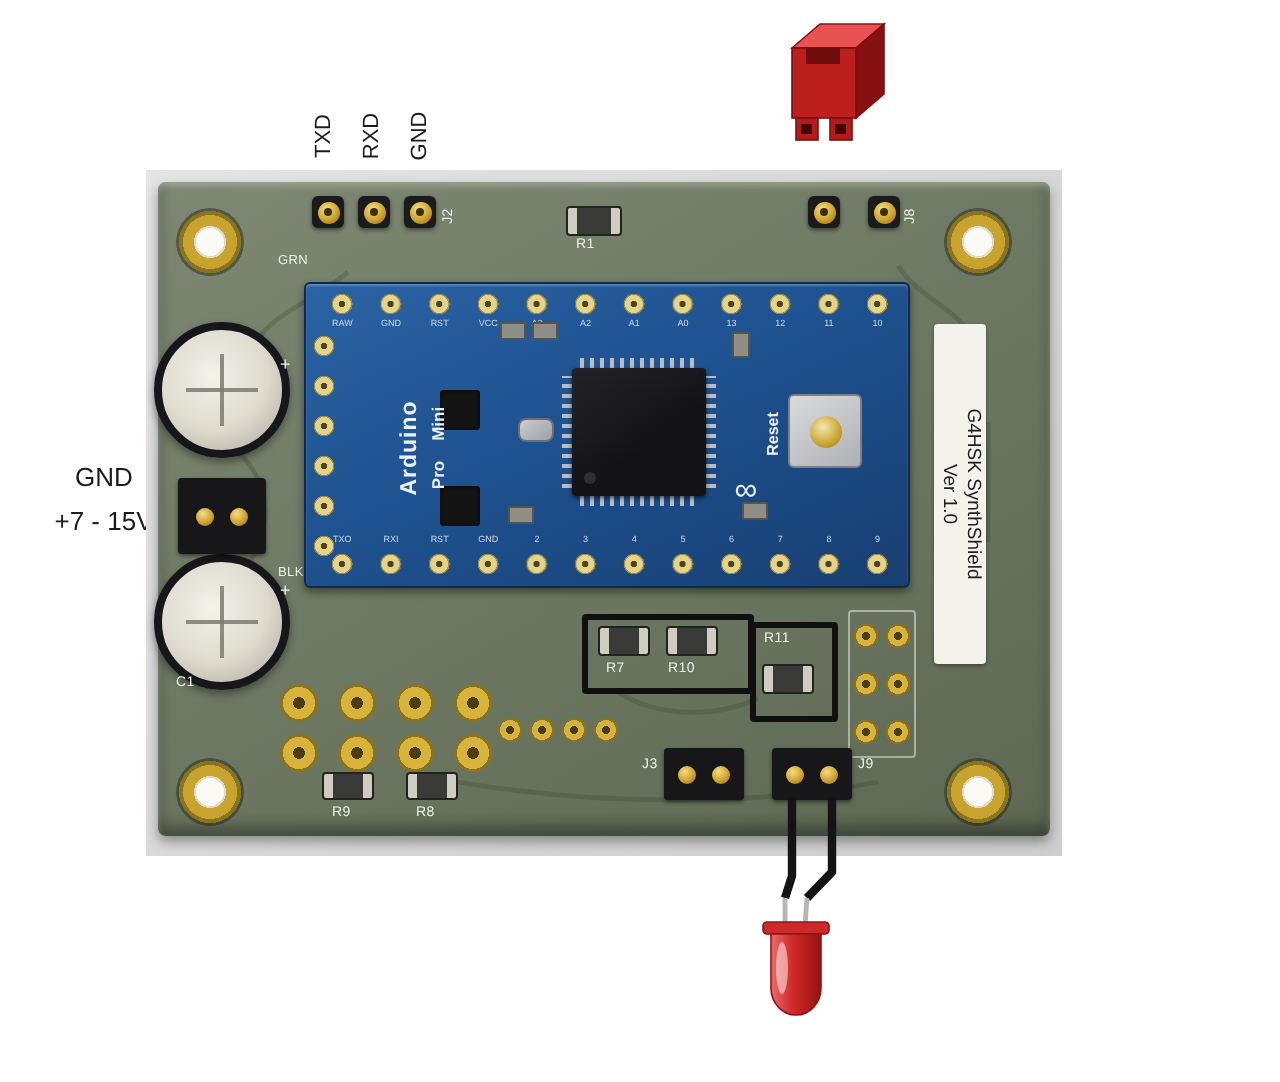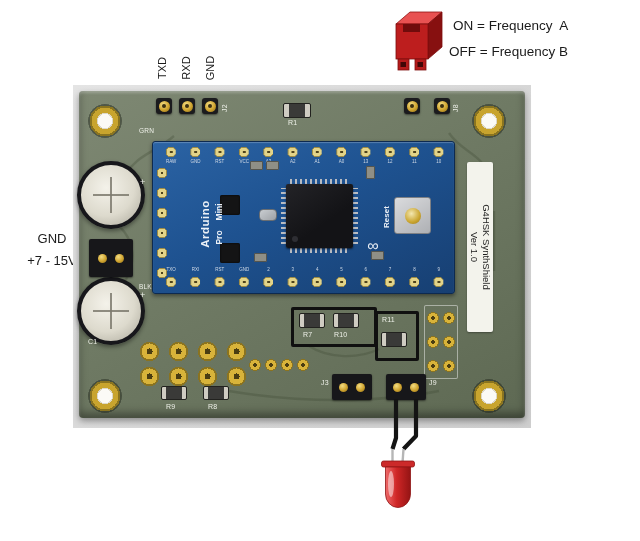--- a/index.html
+++ b/index.html
@@ -67,7 +67,6 @@
     <rect x="8.5" y="54" width="5.5" height="5" fill="#400606"></rect>
     <rect x="25.5" y="54" width="5.5" height="5" fill="#400606"></rect>
   </svg>
-  <div class="abs ann" style="left:453px;top:18px;">ON = Frequency  A</div>
   <div class="abs ann" style="left:449px;top:44px;">OFF = Frequency B</div>
 
   <div class="abs vlabels" style="left:150px;top:46px;">

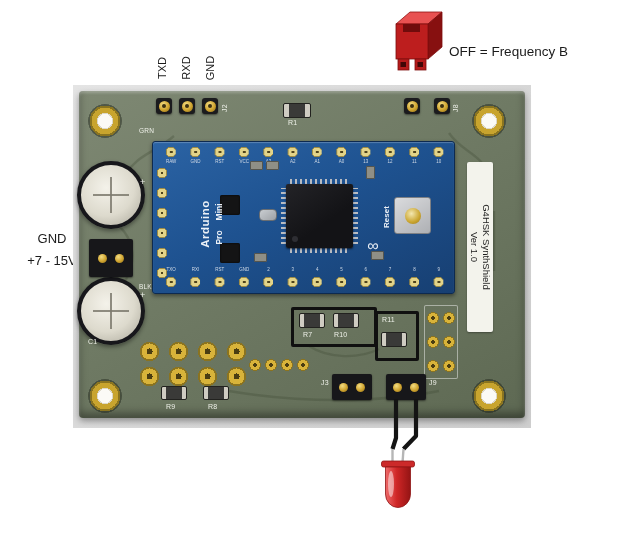--- a/index.html
+++ b/index.html
@@ -67,7 +67,6 @@
     <rect x="8.5" y="54" width="5.5" height="5" fill="#400606"></rect>
     <rect x="25.5" y="54" width="5.5" height="5" fill="#400606"></rect>
   </svg>
-  <div class="abs ann" style="left:449px;top:44px;">OFF = Frequency B</div>
 
   <div class="abs vlabels" style="left:150px;top:46px;">
       <span>TXD</span>

